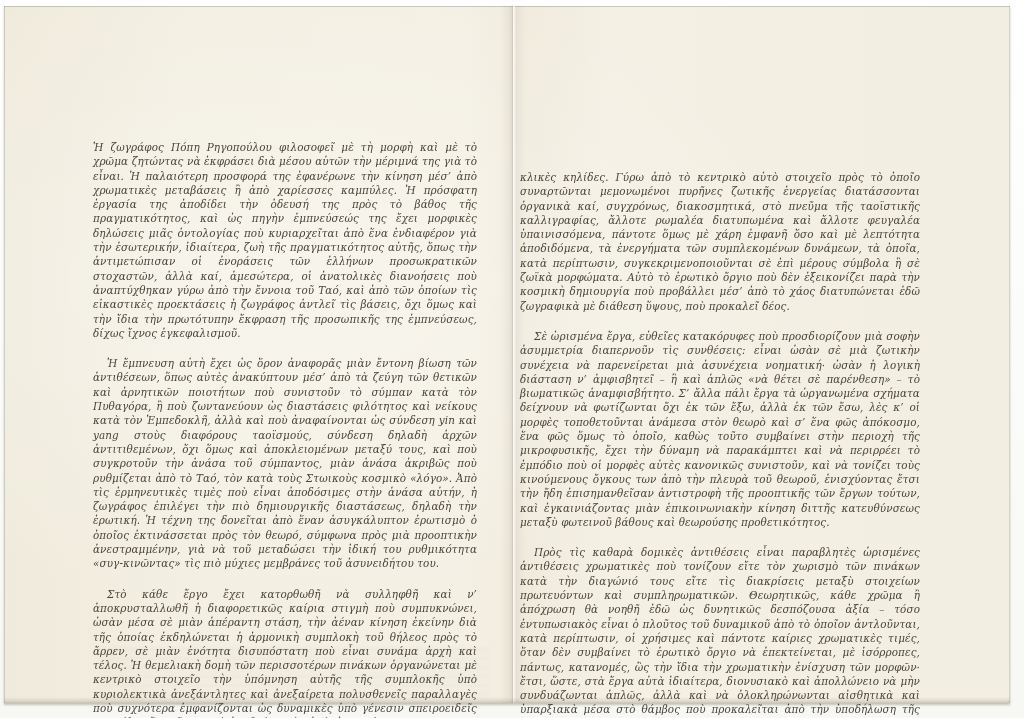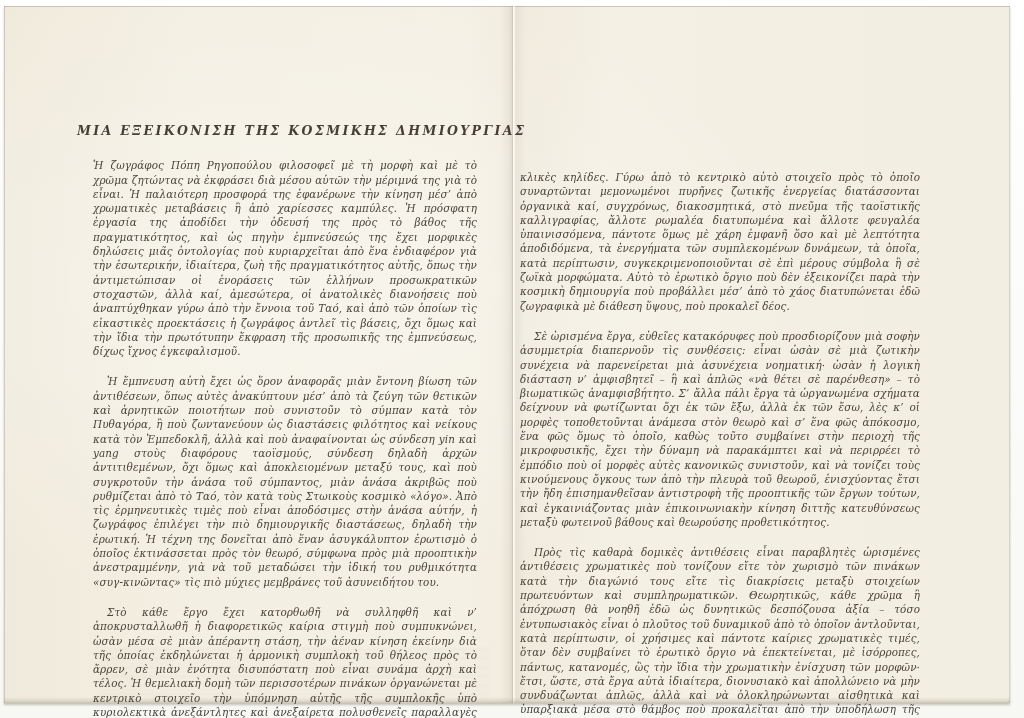--- a/index.html
+++ b/index.html
@@ -123,7 +123,6 @@
   </div>
 
   <div class="column left-col">
-    <h1 class="doc-title">ΜΙΑ ΕΞΕΙΚΟΝΙΣΗ ΤΗΣ ΚΟΣΜΙΚΗΣ ΔΗΜΙΟΥΡΓΙΑΣ</h1>
     <p>Ἡ ζωγράφος Πόπη Ρηγοπούλου φιλοσοφεῖ μὲ τὴ μορφὴ καὶ μὲ τὸ χρῶμα ζητώντας νὰ ἐκφράσει διὰ μέσου αὐτῶν τὴν μέριμνά της γιὰ τὸ εἶναι. Ἡ παλαιότερη προσφορά της ἐφανέρωνε τὴν κίνηση μέσ’ ἀπὸ χρωματικὲς μεταβάσεις ἢ ἀπὸ χαρίεσσες καμπύλες. Ἡ πρόσφατη ἐργασία της ἀποδίδει τὴν ὁδευσή της πρὸς τὸ βάθος τῆς πραγματικότητος, καὶ ὡς πηγὴν ἐμπνεύσεώς της ἔχει μορφικὲς δηλώσεις μιᾶς ὀντολογίας ποὺ κυριαρχεῖται ἀπὸ ἕνα ἐνδιαφέρον γιὰ τὴν ἐσωτερικήν, ἰδιαίτερα, ζωὴ τῆς πραγματικότητος αὐτῆς, ὅπως τὴν ἀντιμετώπισαν οἱ ἐνοράσεις τῶν ἑλλήνων προσωκρατικῶν στοχαστῶν, ἀλλὰ καί, ἀμεσώτερα, οἱ ἀνατολικὲς διανοήσεις ποὺ ἀναπτύχθηκαν γύρω ἀπὸ τὴν ἔννοια τοῦ Ταό, καὶ ἀπὸ τῶν ὁποίων τὶς εἰκαστικὲς προεκτάσεις ἡ ζωγράφος ἀντλεῖ τὶς βάσεις, ὄχι ὅμως καὶ τὴν ἴδια τὴν πρωτότυπην ἔκφραση τῆς προσωπικῆς της ἐμπνεύσεως, δίχως ἴχνος ἐγκεφαλισμοῦ.</p>
     <p class="indent">Ἡ ἔμπνευση αὐτὴ ἔχει ὡς ὅρον ἀναφορᾶς μιὰν ἔντονη βίωση τῶν ἀντιθέσεων, ὅπως αὐτὲς ἀνακύπτουν μέσ’ ἀπὸ τὰ ζεύγη τῶν θετικῶν καὶ ἀρνητικῶν ποιοτήτων ποὺ συνιστοῦν τὸ σύμπαν κατὰ τὸν Πυθαγόρα, ἢ ποὺ ζωντανεύουν ὡς διαστάσεις φιλότητος καὶ νείκους κατὰ τὸν Ἐμπεδοκλῆ, ἀλλὰ καὶ ποὺ ἀναφαίνονται ὡς σύνδεση yin καὶ yang στοὺς διαφόρους ταοϊσμούς, σύνδεση δηλαδὴ ἀρχῶν ἀντιτιθεμένων, ὄχι ὅμως καὶ ἀποκλειομένων μεταξύ τους, καὶ ποὺ συγκροτοῦν τὴν ἀνάσα τοῦ σύμπαντος, μιὰν ἀνάσα ἀκριβῶς ποὺ ρυθμίζεται ἀπὸ τὸ Ταό, τὸν κατὰ τοὺς Στωικοὺς κοσμικὸ «λόγο». Ἀπὸ τὶς ἑρμηνευτικὲς τιμὲς ποὺ εἶναι ἀποδόσιμες στὴν ἀνάσα αὐτήν, ἡ ζωγράφος ἐπιλέγει τὴν πιὸ δημιουργικῆς διαστάσεως, δηλαδὴ τὴν ἐρωτική. Ἡ τέχνη της δονεῖται ἀπὸ ἕναν ἀσυγκάλυπτον ἐρωτισμὸ ὁ ὁποῖος ἐκτινάσσεται πρὸς τὸν θεωρό, σύμφωνα πρὸς μιὰ προοπτικὴν ἀνεστραμμένην, γιὰ νὰ τοῦ μεταδώσει τὴν ἰδική του ρυθμικότητα «συγ-κινῶντας» τὶς πιὸ μύχιες μεμβράνες τοῦ ἀσυνειδήτου του.</p>
     <p class="indent">Στὸ κάθε ἔργο ἔχει κατορθωθῆ νὰ συλληφθῆ καὶ ν’ ἀποκρυσταλλωθῆ ἡ διαφορετικῶς καίρια στιγμὴ ποὺ συμπυκνώνει, ὡσὰν μέσα σὲ μιὰν ἀπέραντη στάση, τὴν ἀέναν κίνηση ἐκείνην διὰ τῆς ὁποίας ἐκδηλώνεται ἡ ἁρμονικὴ συμπλοκὴ τοῦ θήλεος πρὸς τὸ ἄρρεν, σὲ μιὰν ἑνότητα δισυπόστατη ποὺ εἶναι συνάμα ἀρχὴ καὶ τέλος. Ἡ θεμελιακὴ δομὴ τῶν περισσοτέρων πινάκων ὀργανώνεται μὲ κεντρικὸ στοιχεῖο τὴν ὑπόμνηση αὐτῆς τῆς συμπλοκῆς ὑπὸ κυριολεκτικὰ ἀνεξάντλητες καὶ ἀνεξαίρετα πολυσθενεῖς παραλλαγὲς ποὺ συχνότερα ἐμφανίζονται ὡς δυναμικὲς ὑπὸ γένεσιν σπειροειδεῖς καμπύλες ἤ, πρᾶγμα ποὺ ἀποβαίνει τὸ αὐτό, ὡς τεράστιες κυ-</p>

